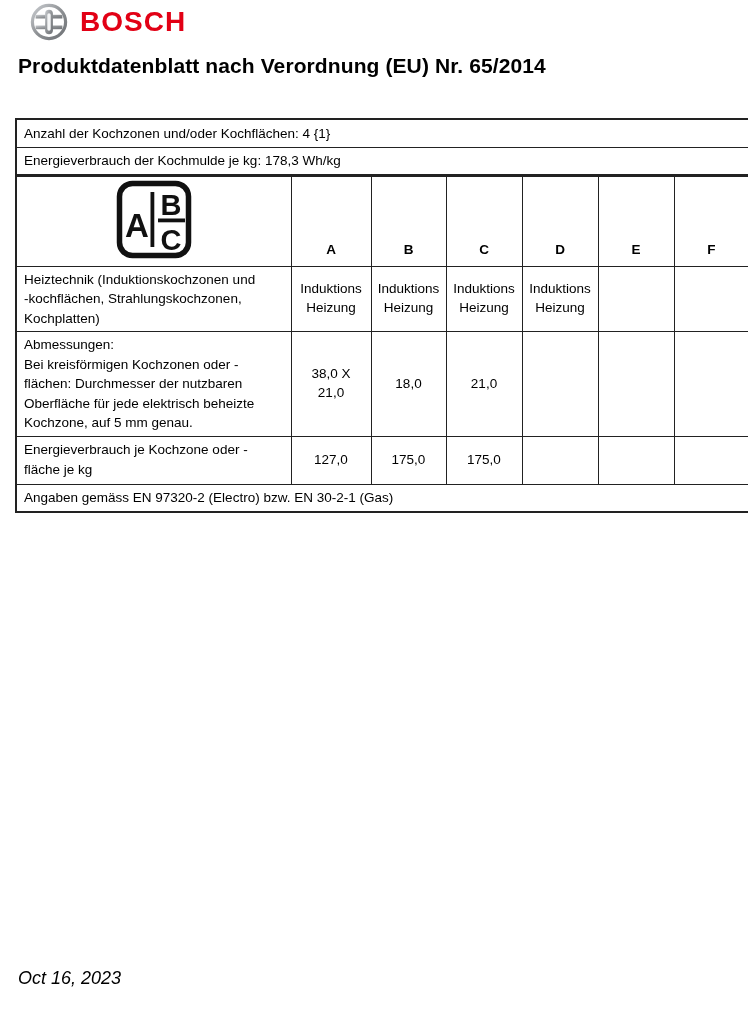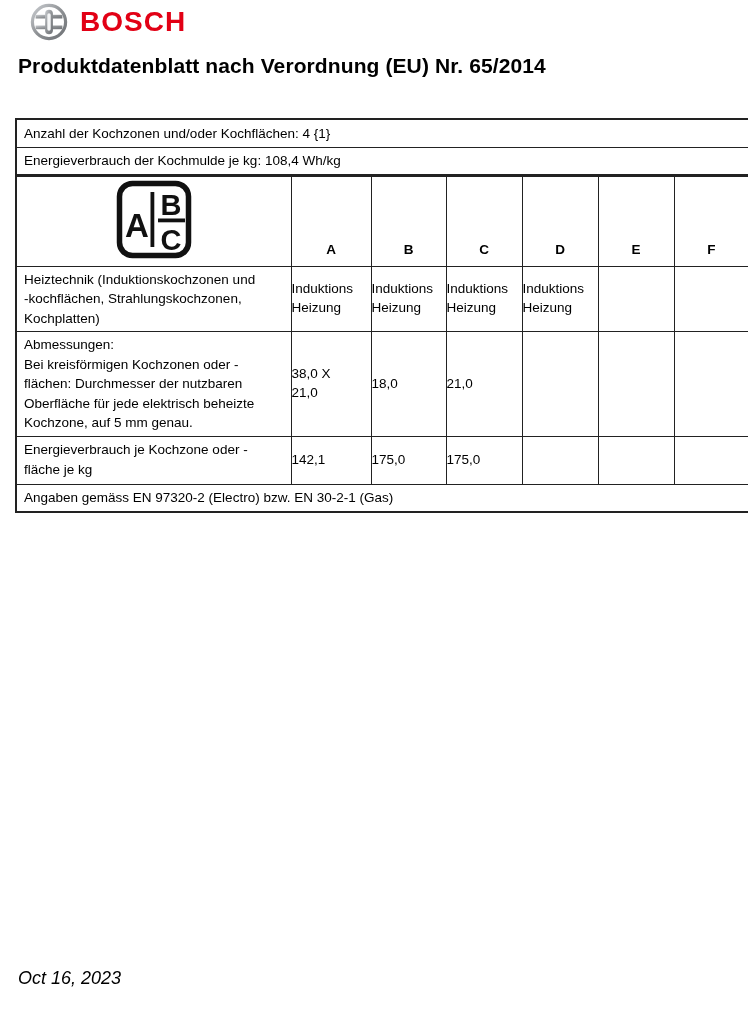--- a/index.html
+++ b/index.html
@@ -73,7 +73,7 @@
         <td class="summary-cell" colspan="7">Anzahl der Kochzonen und/oder Kochflächen: 4 {1}</td>
       </tr>
       <tr class="r-summary thick-divider">
-        <td class="summary-cell" colspan="7">Energieverbrauch der Kochmulde je kg: 108,4 Wh/kg</td>
+        <td class="summary-cell" colspan="7">Energieverbrauch der Kochmulde je kg: 178,3 Wh/kg</td>
       </tr>
 
       <tr class="r-colhead">

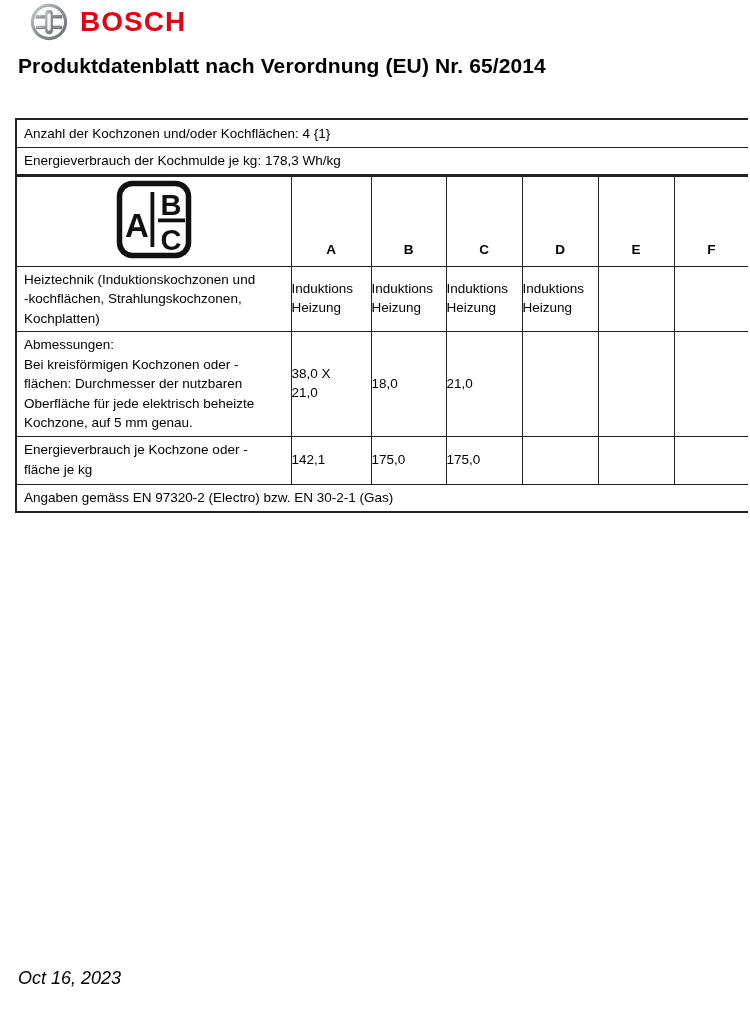--- a/index.html
+++ b/index.html
@@ -20,7 +20,7 @@
   .icon-cell { text-align:center; vertical-align:middle; }
   .colhead-cell { text-align:center; vertical-align:bottom; font-weight:bold; font-size:14px; padding-bottom:9px; }
   .label-cell { padding:3px 6px 3px 7px; vertical-align:top; white-space:pre-line; line-height:1.45; }
-  .value-cell { vertical-align:middle; white-space:pre-line; line-height:1.4; }
+  .value-cell { text-align:center; vertical-align:middle; white-space:pre-line; line-height:1.4; }
   .footnote-cell { padding:3px 7px; vertical-align:middle; }
 
   tr.r-summary   { height:28px; }

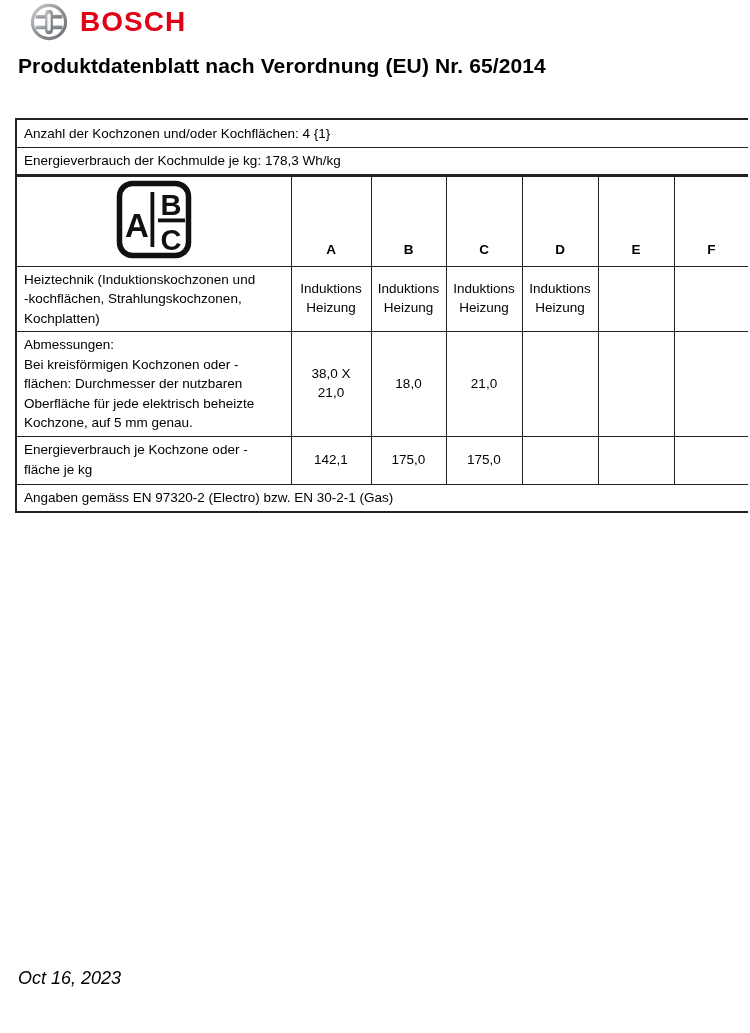--- a/index.html
+++ b/index.html
@@ -129,7 +129,7 @@
       <tr class="r-energy">
         <td class="label-cell">Energieverbrauch je Kochzone oder -
 fläche je kg</td>
-        <td class="value-cell">142,1</td>
+        <td class="value-cell">127,0</td>
         <td class="value-cell">175,0</td>
         <td class="value-cell">175,0</td>
         <td class="value-cell"></td>

